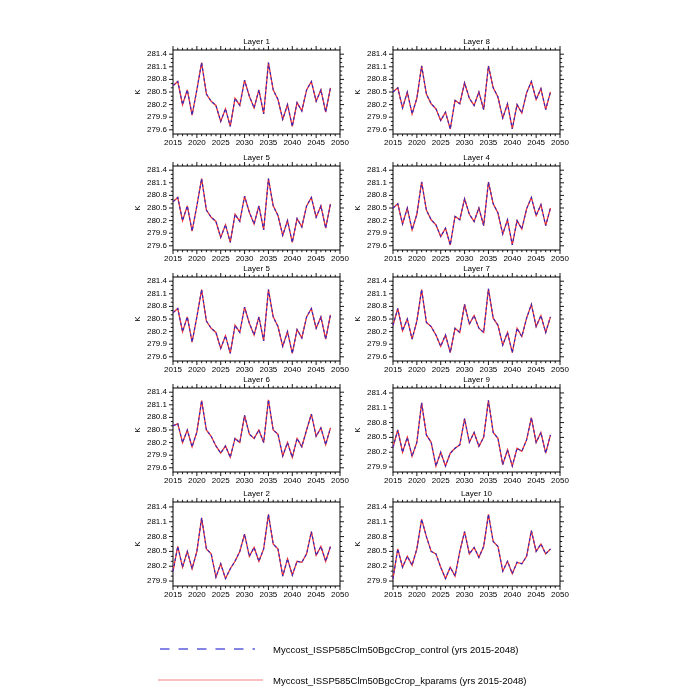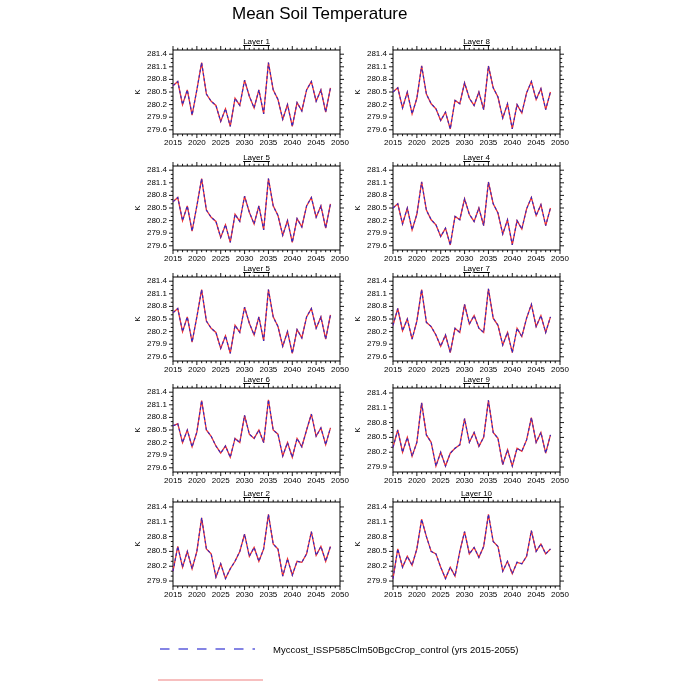--- a/index.html
+++ b/index.html
@@ -21,7 +21,6 @@
 
 <div class="page">
   <div class="main-title">
-    <div>Mean Soil Temperature</div>
   </div>
 
   <div id="plots">

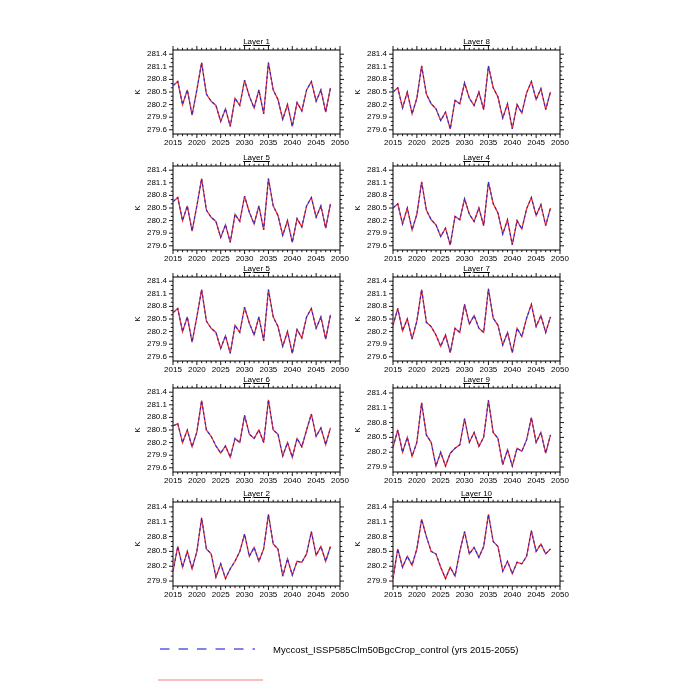--- a/index.html
+++ b/index.html
@@ -7,7 +7,7 @@
         font-family:"Liberation Sans",sans-serif;color:#000;}
   .main-title{position:absolute;left:232px;top:3px;font-size:17px;line-height:21px;}
   .sub{position:absolute;width:236px;height:114px;}
-  .sub-title{position:absolute;font-size:8px;text-align:center;height:10px;line-height:10px;text-decoration:underline;}
+  .sub-title{position:absolute;font-size:8px;text-align:center;height:10px;line-height:10px;}
   .ytick{position:absolute;font-size:8px;text-align:right;width:40px;height:10px;line-height:10px;}
   .xtick{position:absolute;font-size:8px;text-align:center;width:30px;height:10px;line-height:10px;}
   .klab{position:absolute;font-size:8px;width:12px;height:12px;line-height:12px;text-align:center;

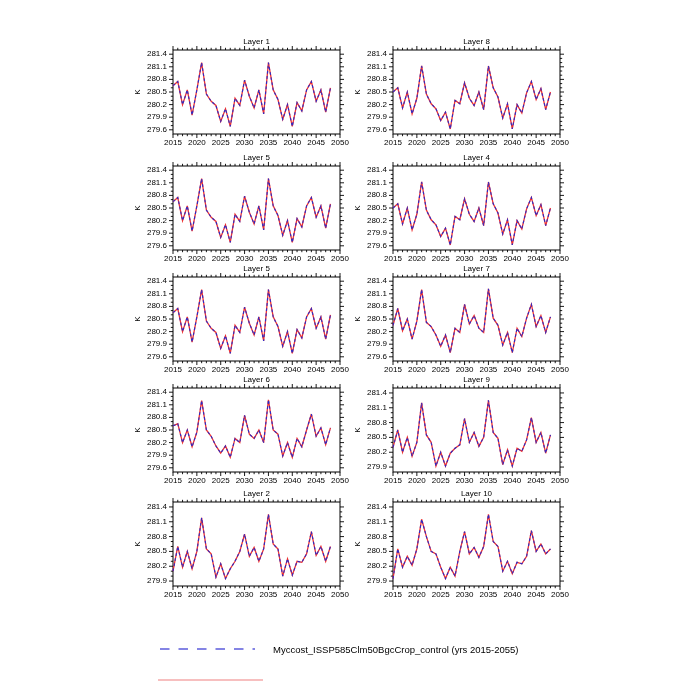--- a/index.html
+++ b/index.html
@@ -1350,7 +1350,7 @@
       <svg class="legend-line" width="105" height="6">
         <line class="leg-stroke" x1="2" y1="3" x2="97" y2="3" stroke-width="1.3" stroke="#5c5cdc" stroke-dasharray="9.5 9"></line>
       </svg>
-      <span class="legend-label">Myccost_ISSP585Clm50BgcCrop_control (yrs 2015-2055)</span>
+      <span class="legend-label">Myccost_ISSP585Clm50BgcCrop_control (yrs 2015-2048)</span>
     </div>
     <div class="legend-row" id="legend-row-1" style="top:674px;">
       <svg class="legend-line" width="105" height="6">

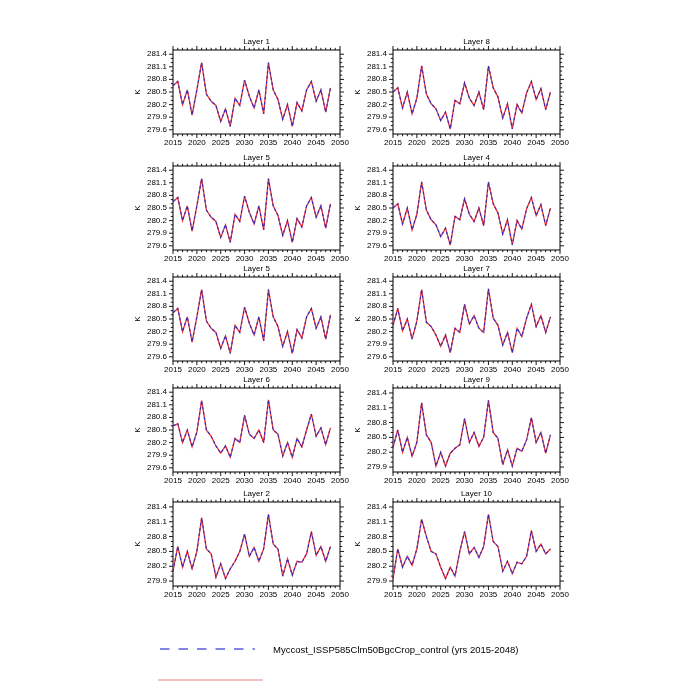--- a/index.html
+++ b/index.html
@@ -1356,6 +1356,7 @@
       <svg class="legend-line" width="105" height="6">
         <line class="leg-stroke" x1="0" y1="3" x2="105" y2="3" stroke-width="1.1" stroke="#f08080"></line>
       </svg>
+      <span class="legend-label">Myccost_ISSP585Clm50BgcCrop_kparams (yrs 2015-2048)</span>
     </div>
   </div>
 </div>

